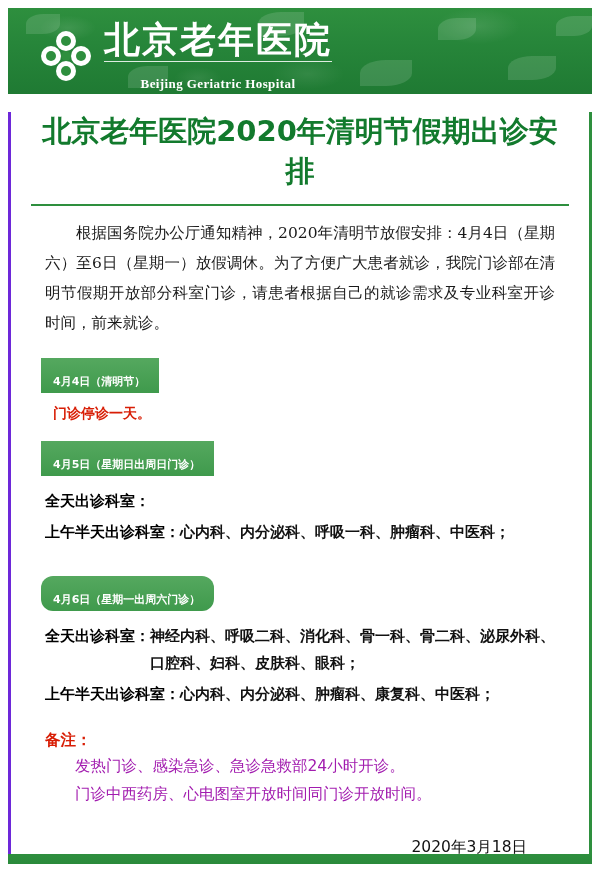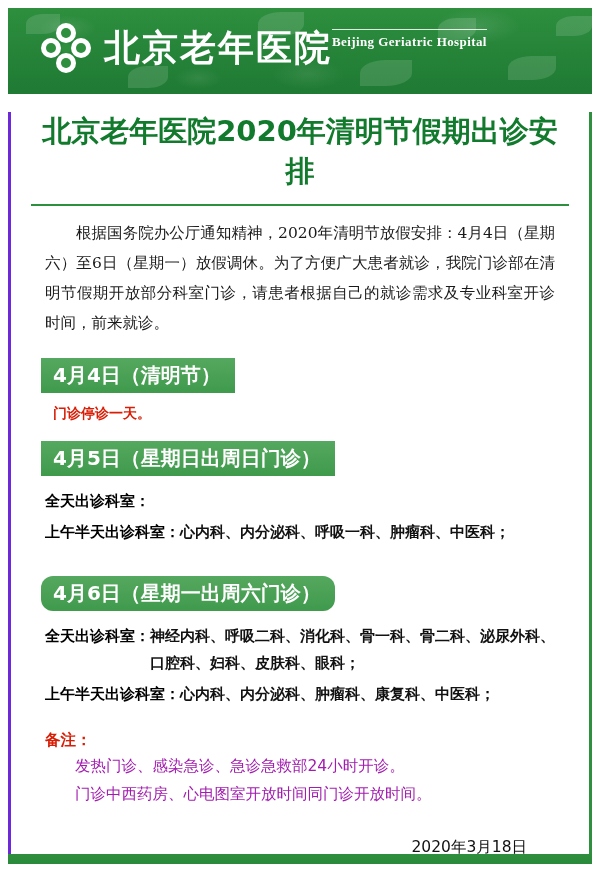--- a/index.html
+++ b/index.html
@@ -54,7 +54,7 @@
   }
   .logo-text {
     display: flex;
-    flex-direction: row;
+    flex-direction: column;
   }
   .logo-cn {
     color: #ffffff;

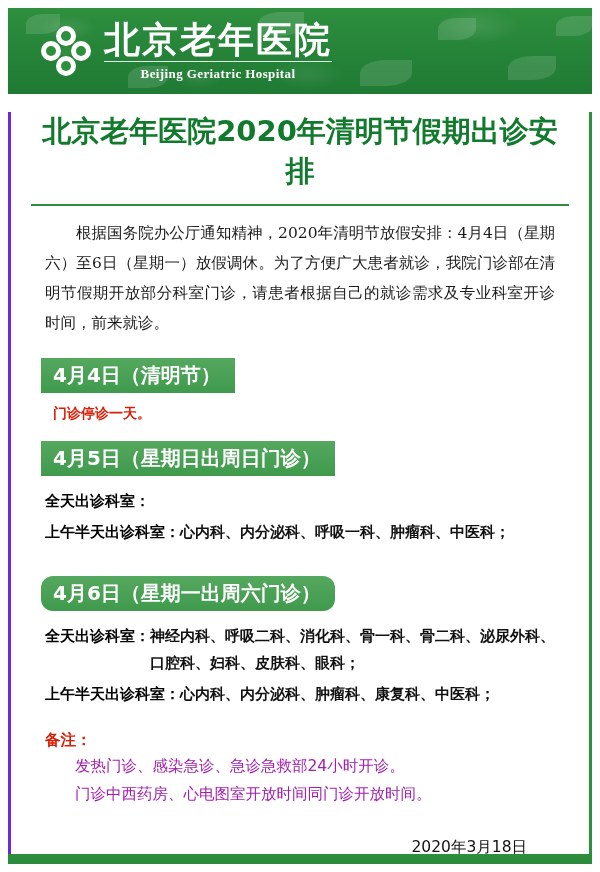--- a/index.html
+++ b/index.html
@@ -72,7 +72,7 @@
     line-height: 16px;
     text-align: center;
     border-top: 1px solid rgba(255,255,255,0.85);
-    padding-top: 4px;
+    padding-top: 14px;
     margin-top: 1px;
     font-family: "Liberation Serif", serif;
   }

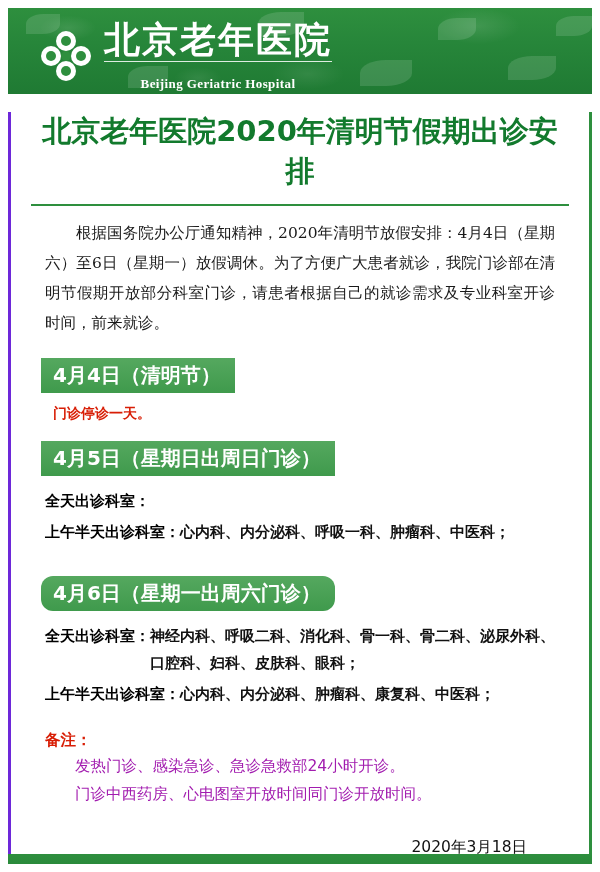--- a/index.html
+++ b/index.html
@@ -111,9 +111,9 @@
     display: inline-block;
     background: linear-gradient(180deg, #55a85f 0%, #3f9a4c 100%);
     color: #ffffff;
-    font-size: 20px;
-    font-weight: bold;
-    padding: 4px 14px 4px 12px;
+    font-size: 11px;
+    font-weight: bold;
+    padding: 16px 14px 4px 12px;
     margin: 14px 0 8px 30px;
     font-family: "DejaVu Sans", sans-serif;
   }

